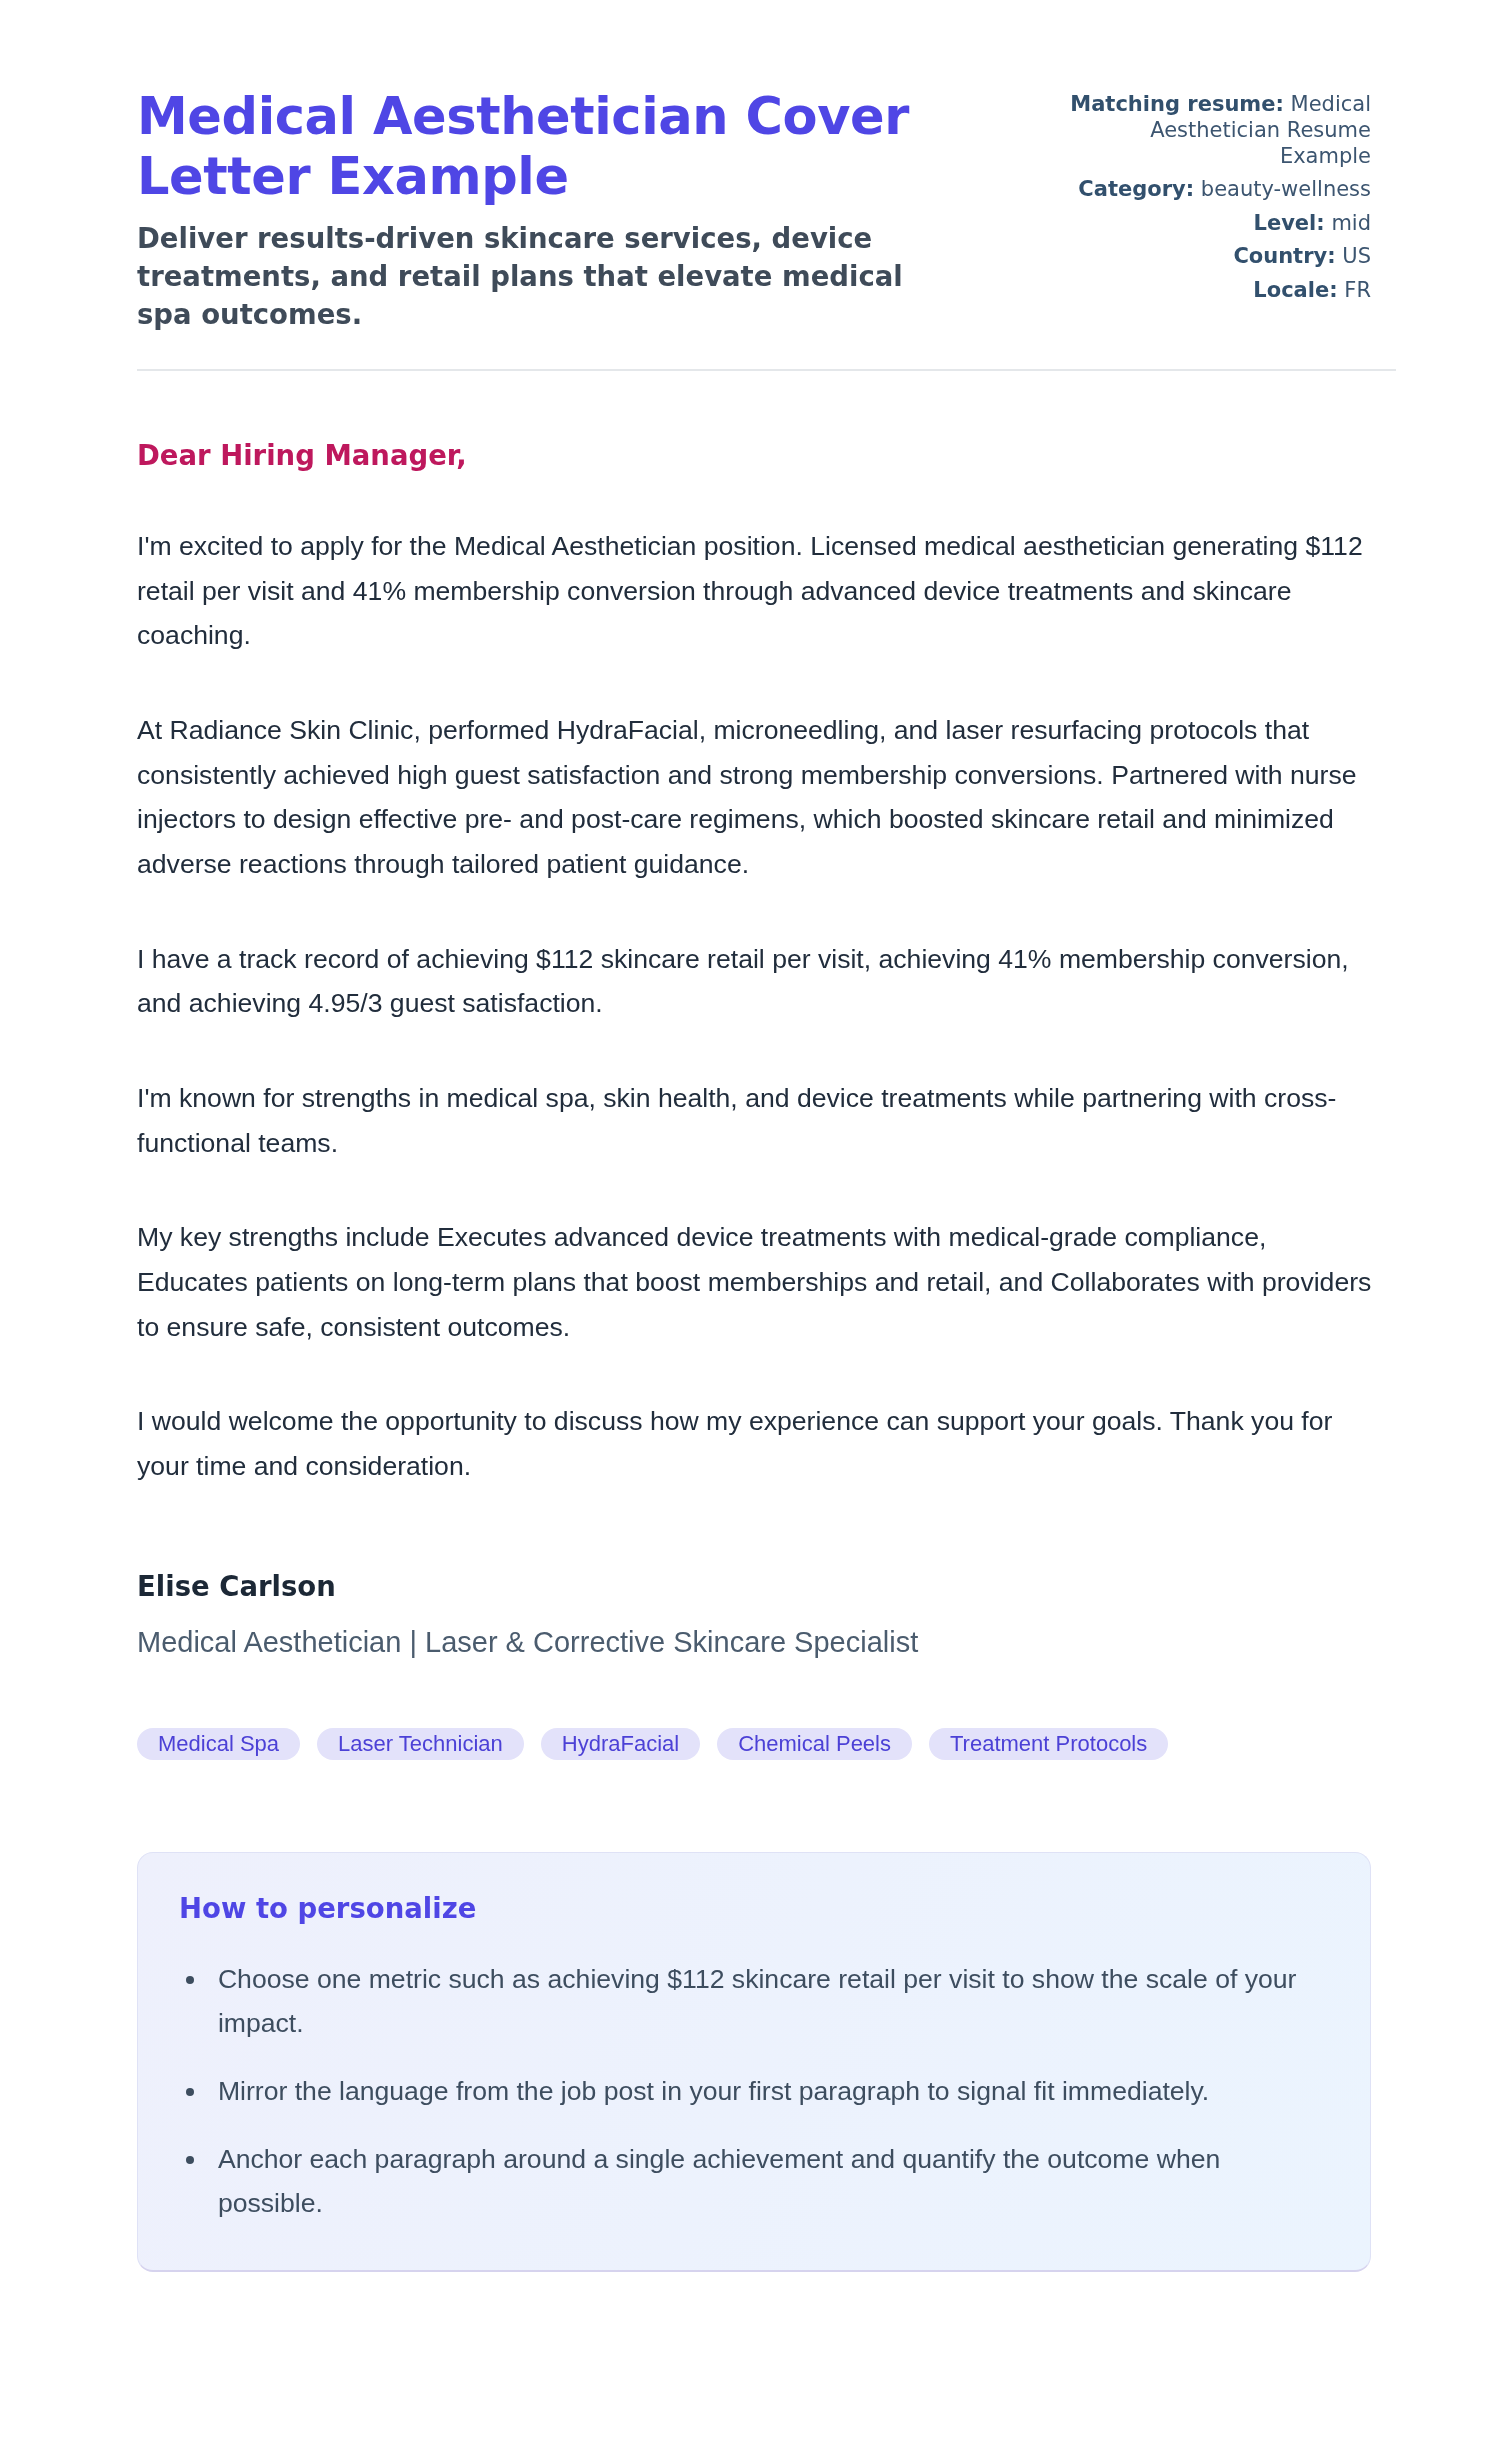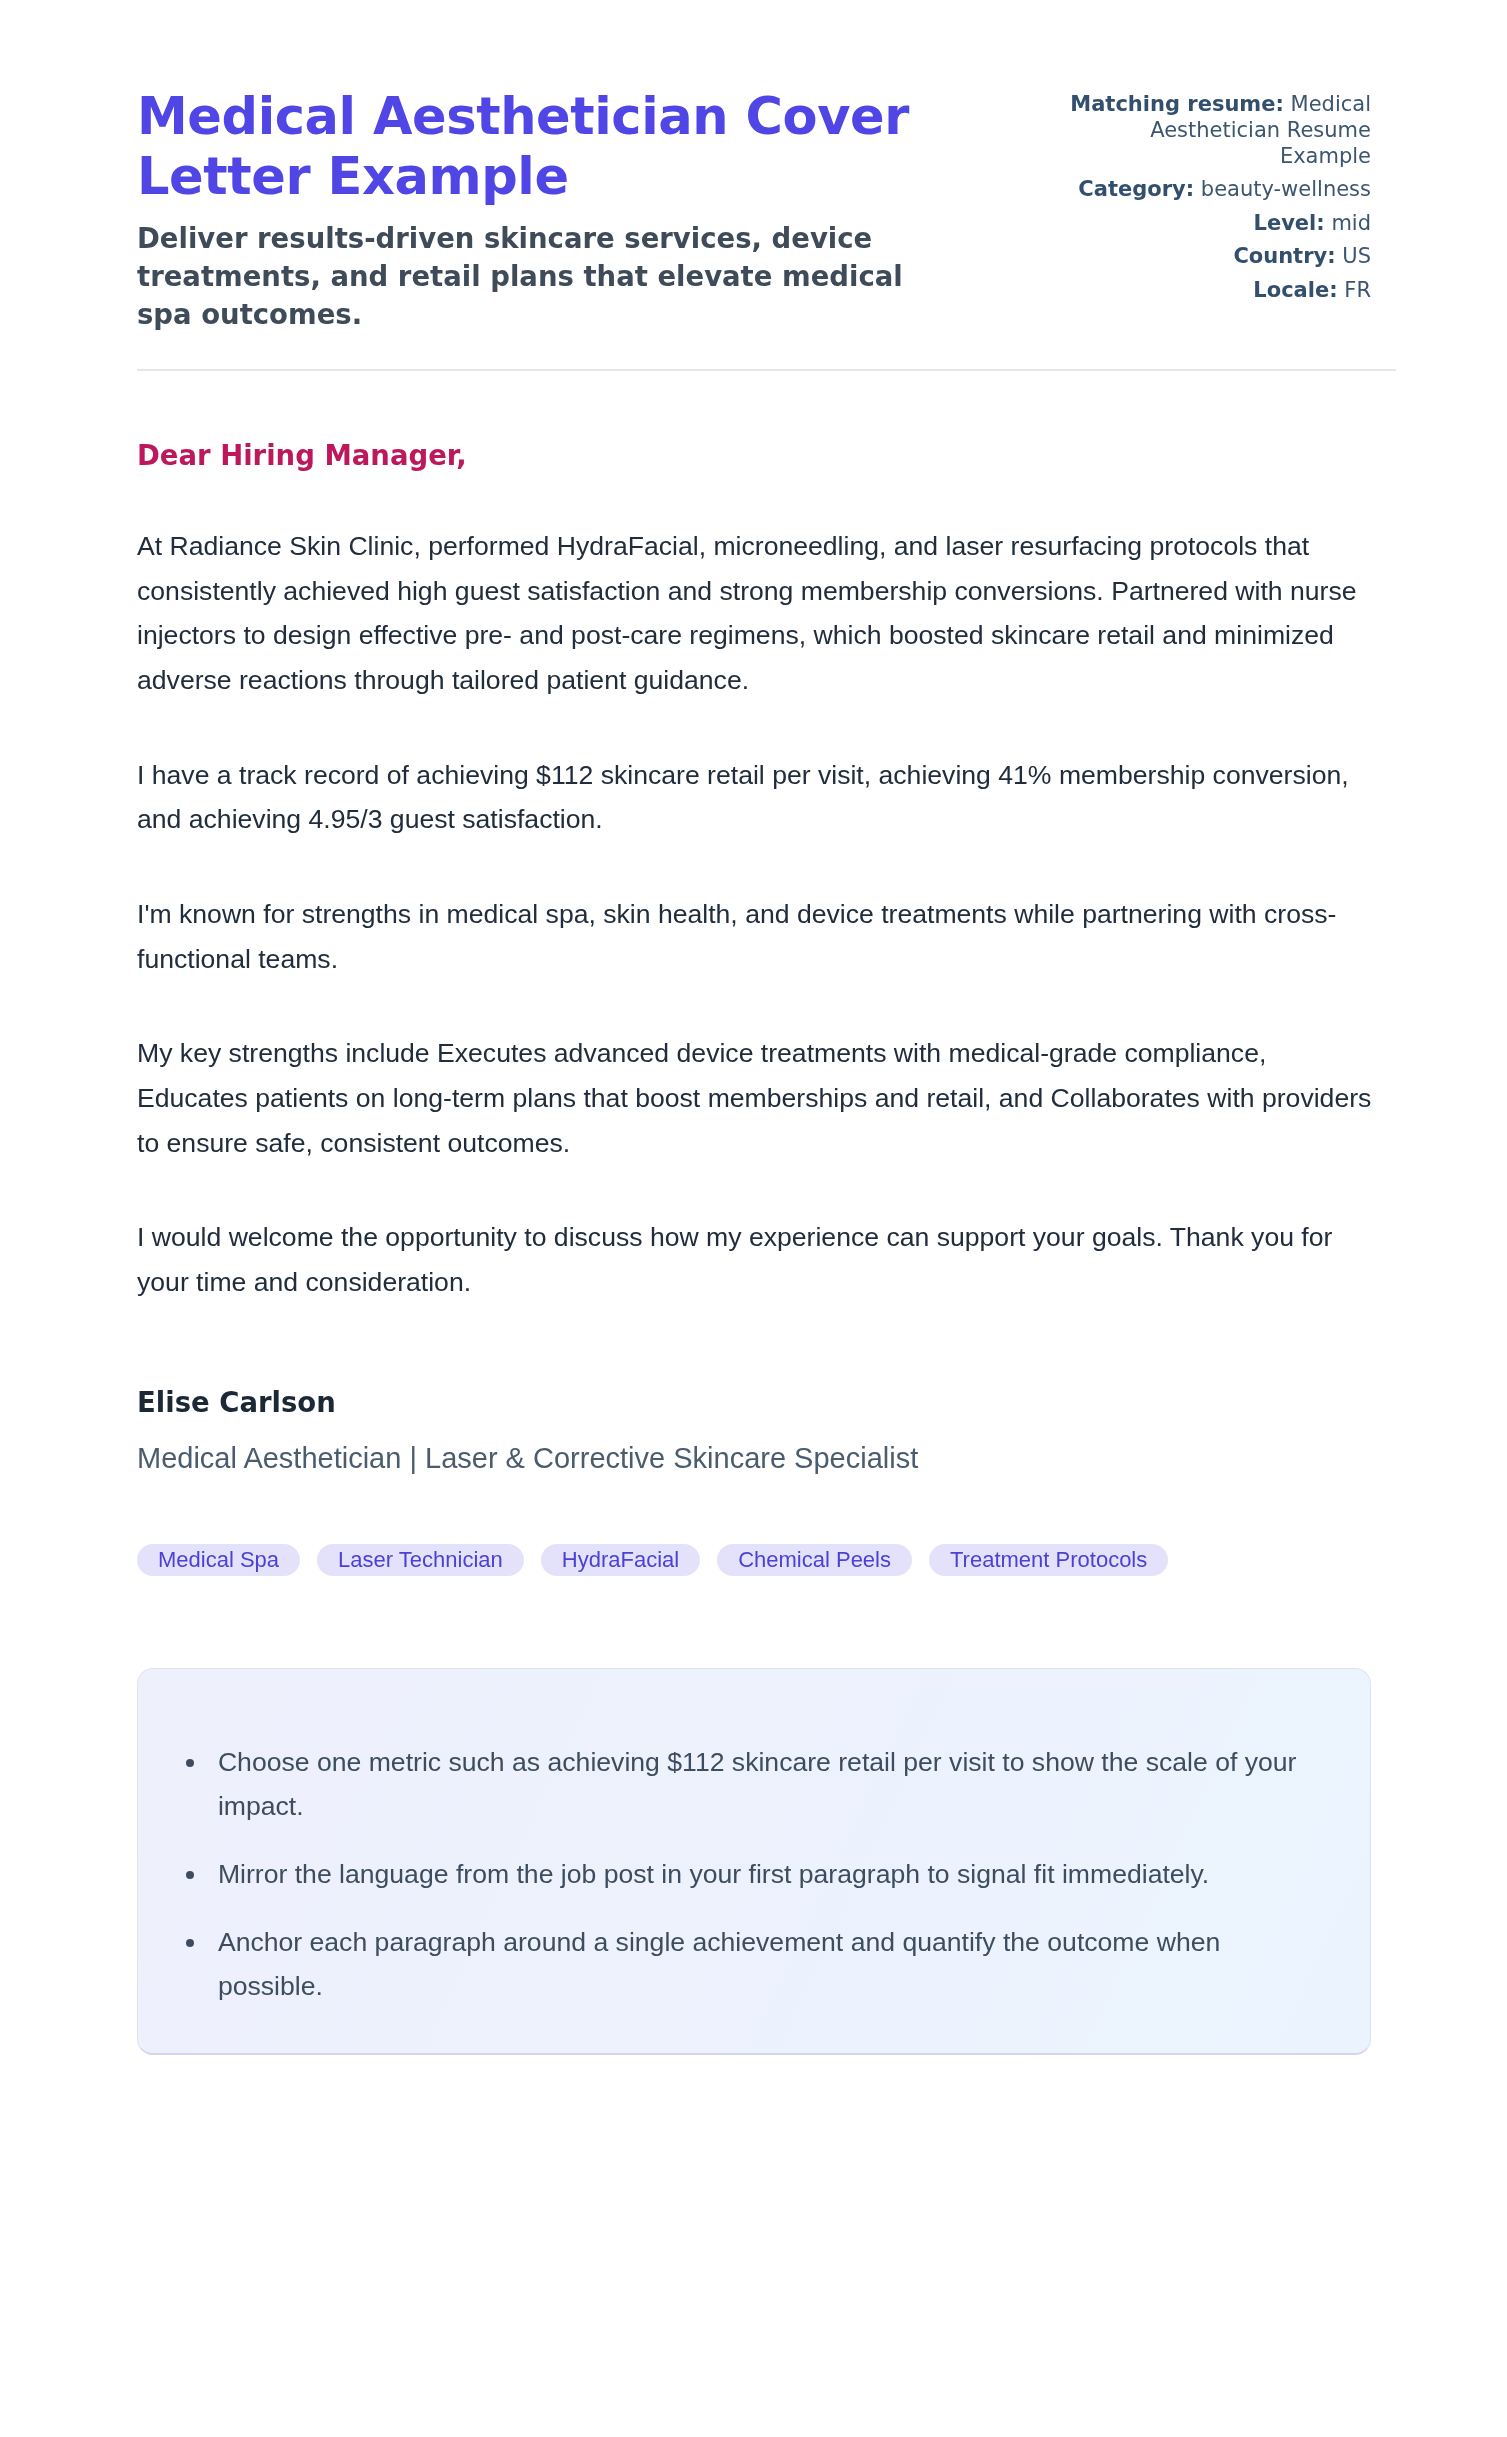--- a/index.html
+++ b/index.html
@@ -162,6 +162,7 @@
   <main>
     <p class="salutation">Dear Hiring Manager,</p>
 
+    <p class="para">I'm excited to apply for the Medical Aesthetician position. Licensed medical aesthetician generating $112 retail per visit and 41% membership conversion through advanced device treatments and skincare coaching.</p>
     <p class="para">At Radiance Skin Clinic, performed HydraFacial, microneedling, and laser resurfacing protocols that consistently achieved high guest satisfaction and strong membership conversions. Partnered with nurse injectors to design effective pre- and post-care regimens, which boosted skincare retail and minimized adverse reactions through tailored patient guidance.</p>
     <p class="para">I have a track record of achieving $112 skincare retail per visit, achieving 41% membership conversion, and achieving 4.95/3 guest satisfaction.</p>
     <p class="para">I'm known for strengths in medical spa, skin health, and device treatments while partnering with cross-functional teams.</p>

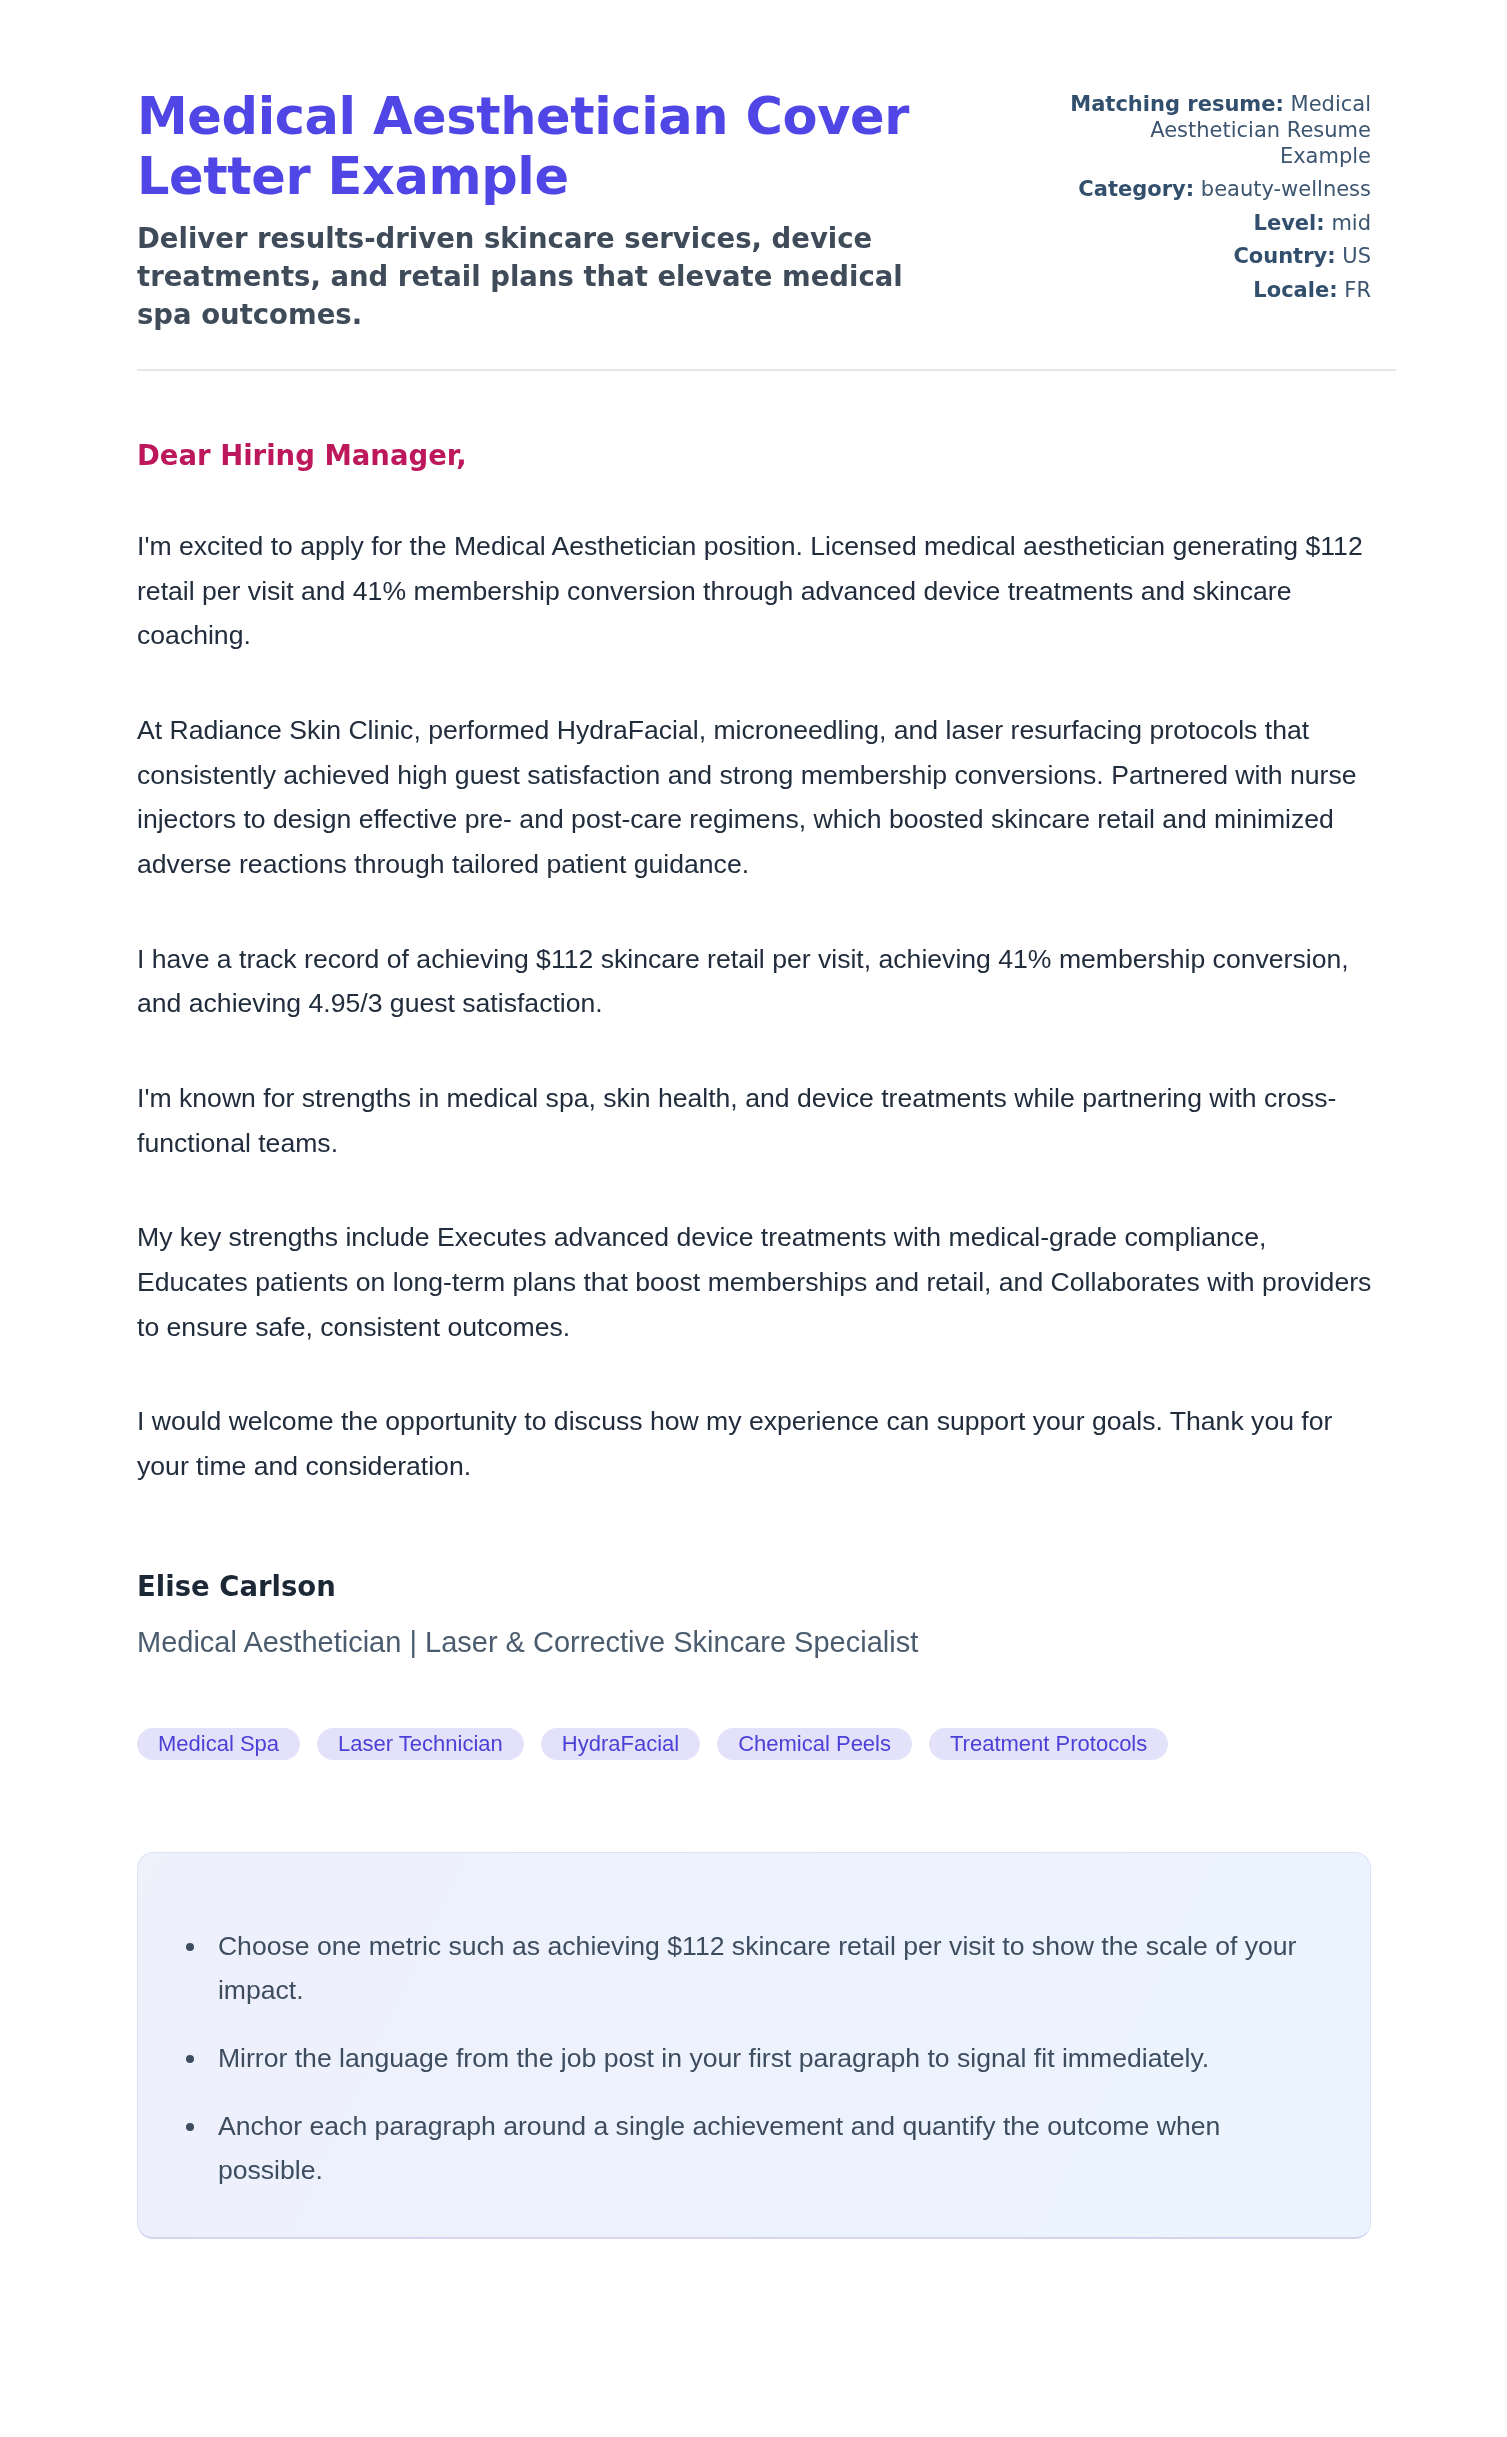--- a/index.html
+++ b/index.html
@@ -183,6 +183,7 @@
     </div>
 
     <section class="tips">
+      <h2 class="tips-title">How to personalize</h2>
       <ul class="tips-list">
         <li>Choose one metric such as achieving $112 skincare retail per visit to show the scale of your impact.</li>
         <li>Mirror the language from the job post in your first paragraph to signal fit immediately.</li>

